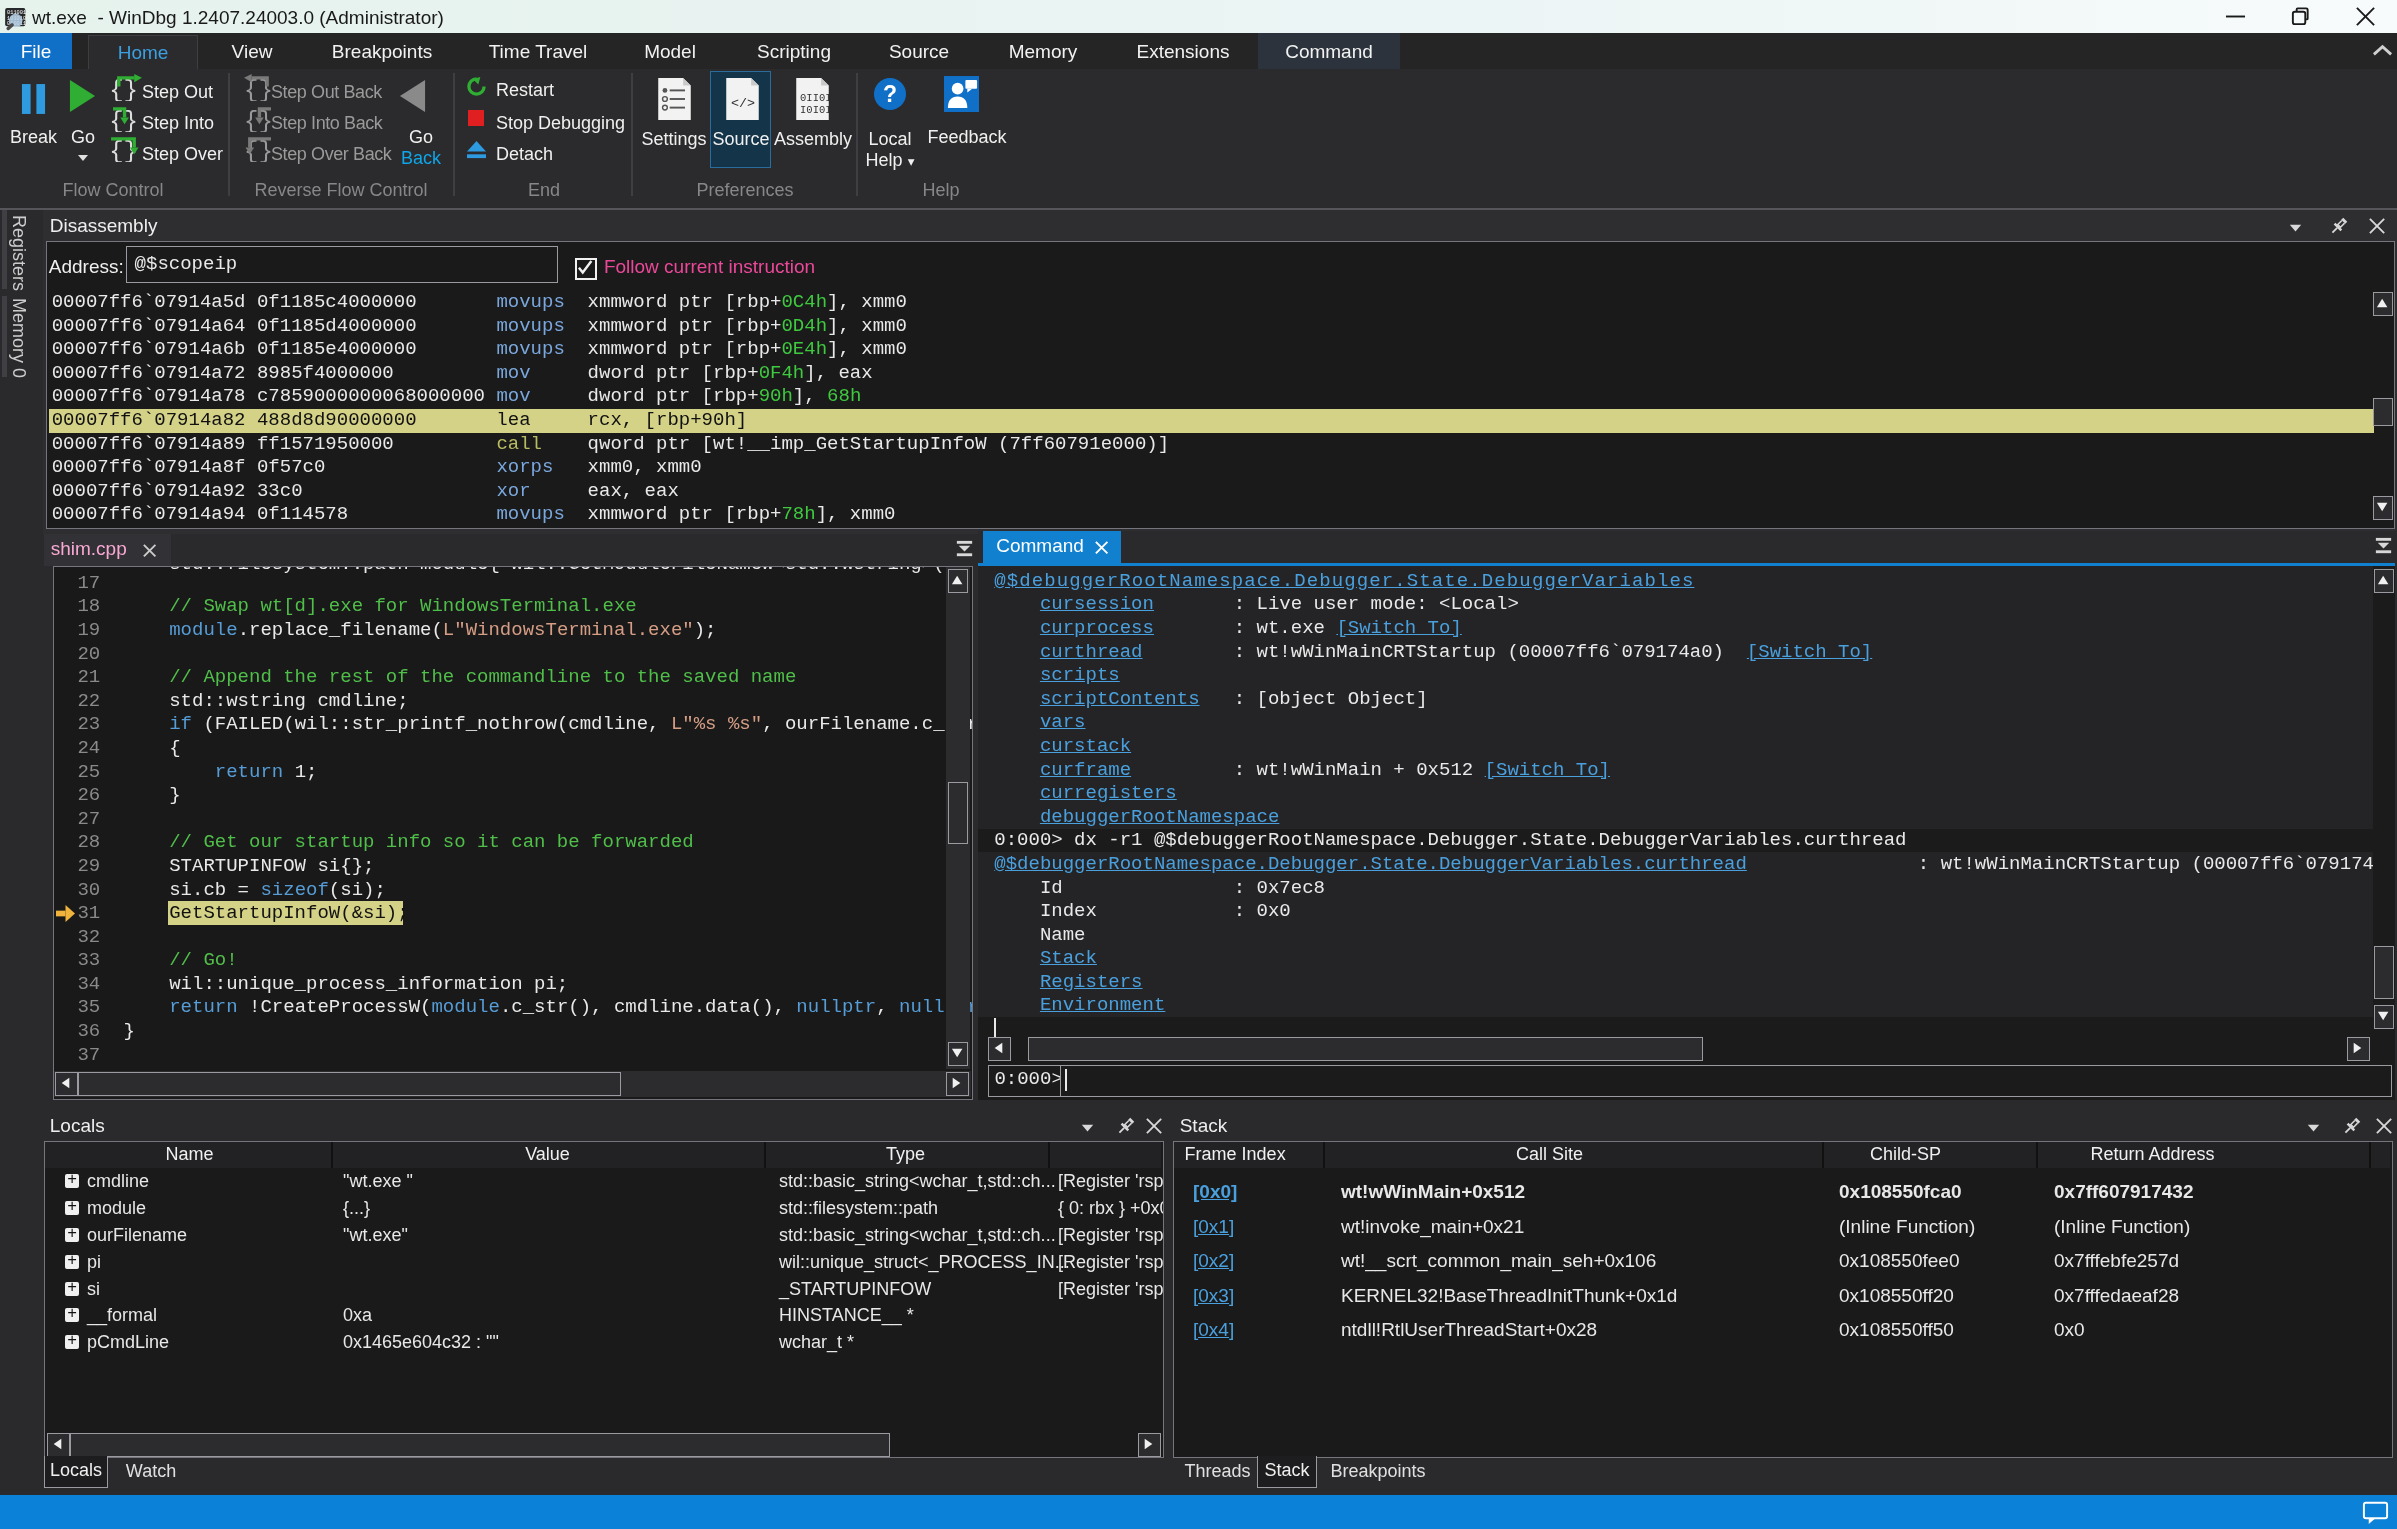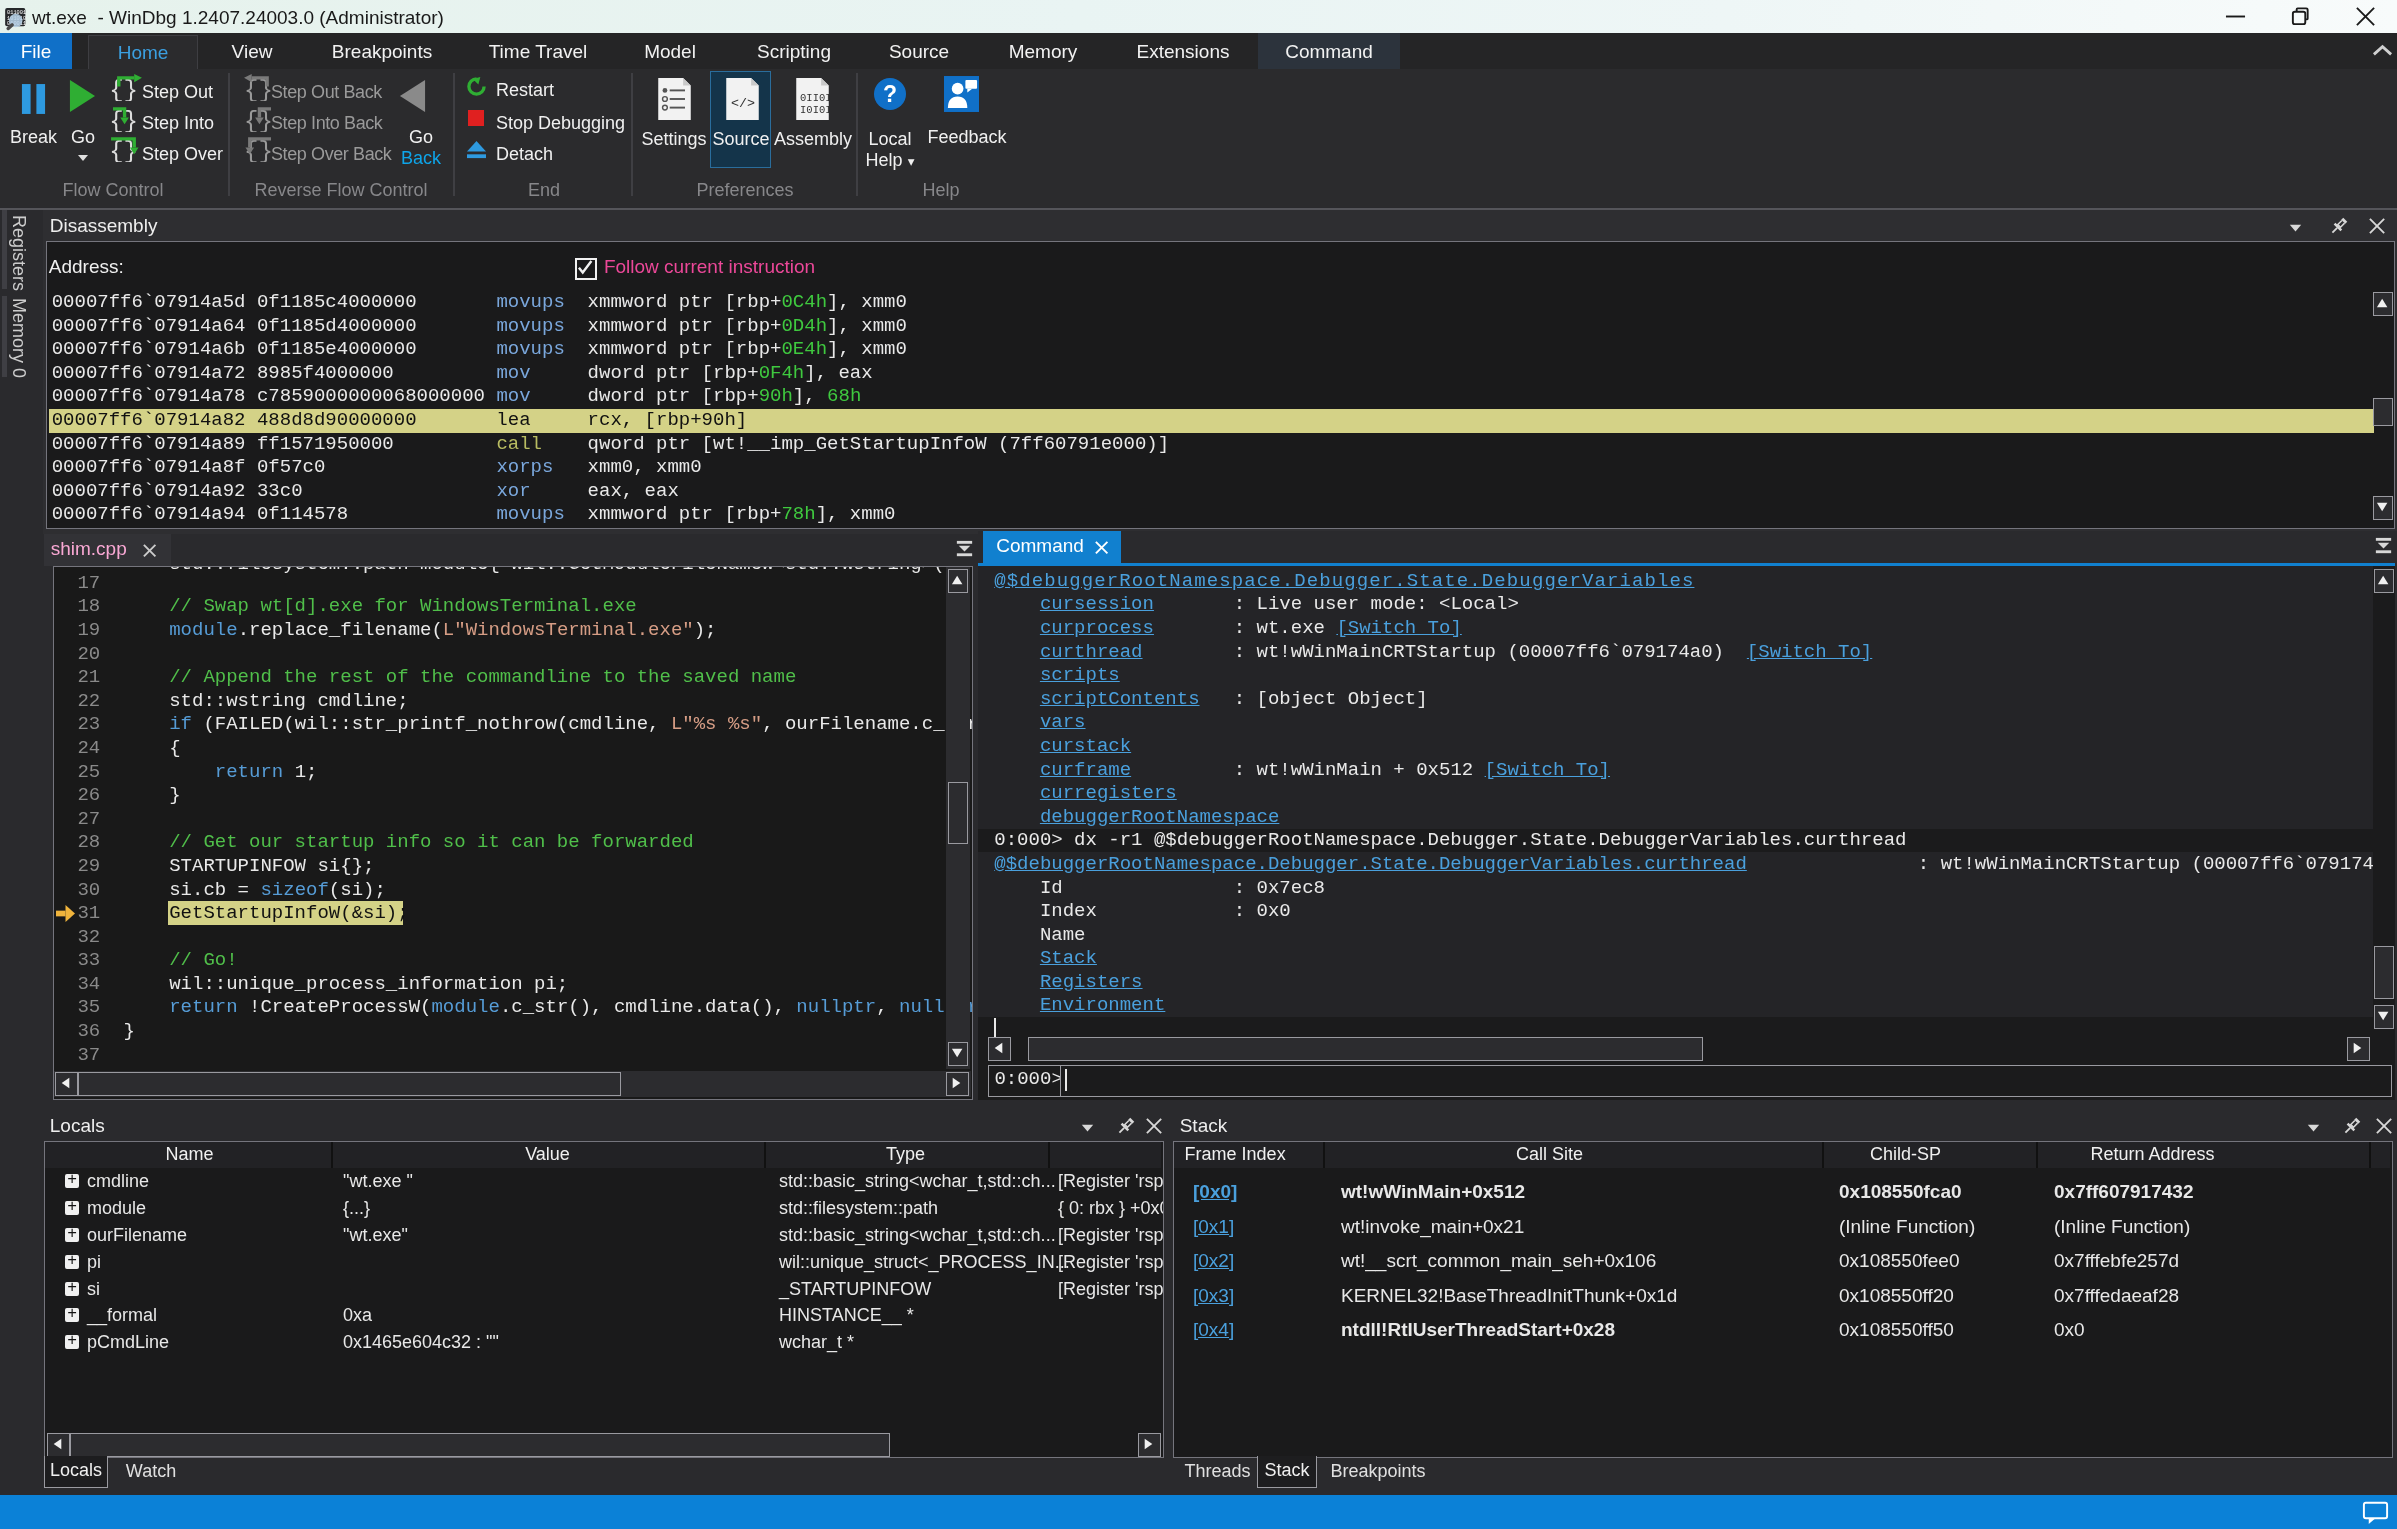--- a/index.html
+++ b/index.html
@@ -222,6 +222,9 @@
   <div class="abs cbrd" style="left:2.9px;top:31px;width:2349px;height:288px;background:#1a1a1b;">
 
     <div class="abs" style="left:1.9px;top:14.4px;font-size:19px;color:#f0f0f0;">Address:</div>
+    <div class="abs" style="left:79px;top:3.8px;width:432px;height:37px;border:1.9px solid #9a9aa0;background:#1a1a1b;">
+      <div class="mono wh" style="position:absolute;left:7.7px;top:5.8px;">@$scopeip</div>
+    </div>
     <div class="abs" style="left:528px;top:16.3px;width:22px;height:22px;border:2.9px solid #f2f2f2;background:#1a1a1b;">
       <svg width="16.3" height="16.3" viewBox="0 0 17 17">
           <path d="M 2 8 L 6 13 L 15 1" fill="none" stroke="#f2f2f2" stroke-width="2.5"></path>

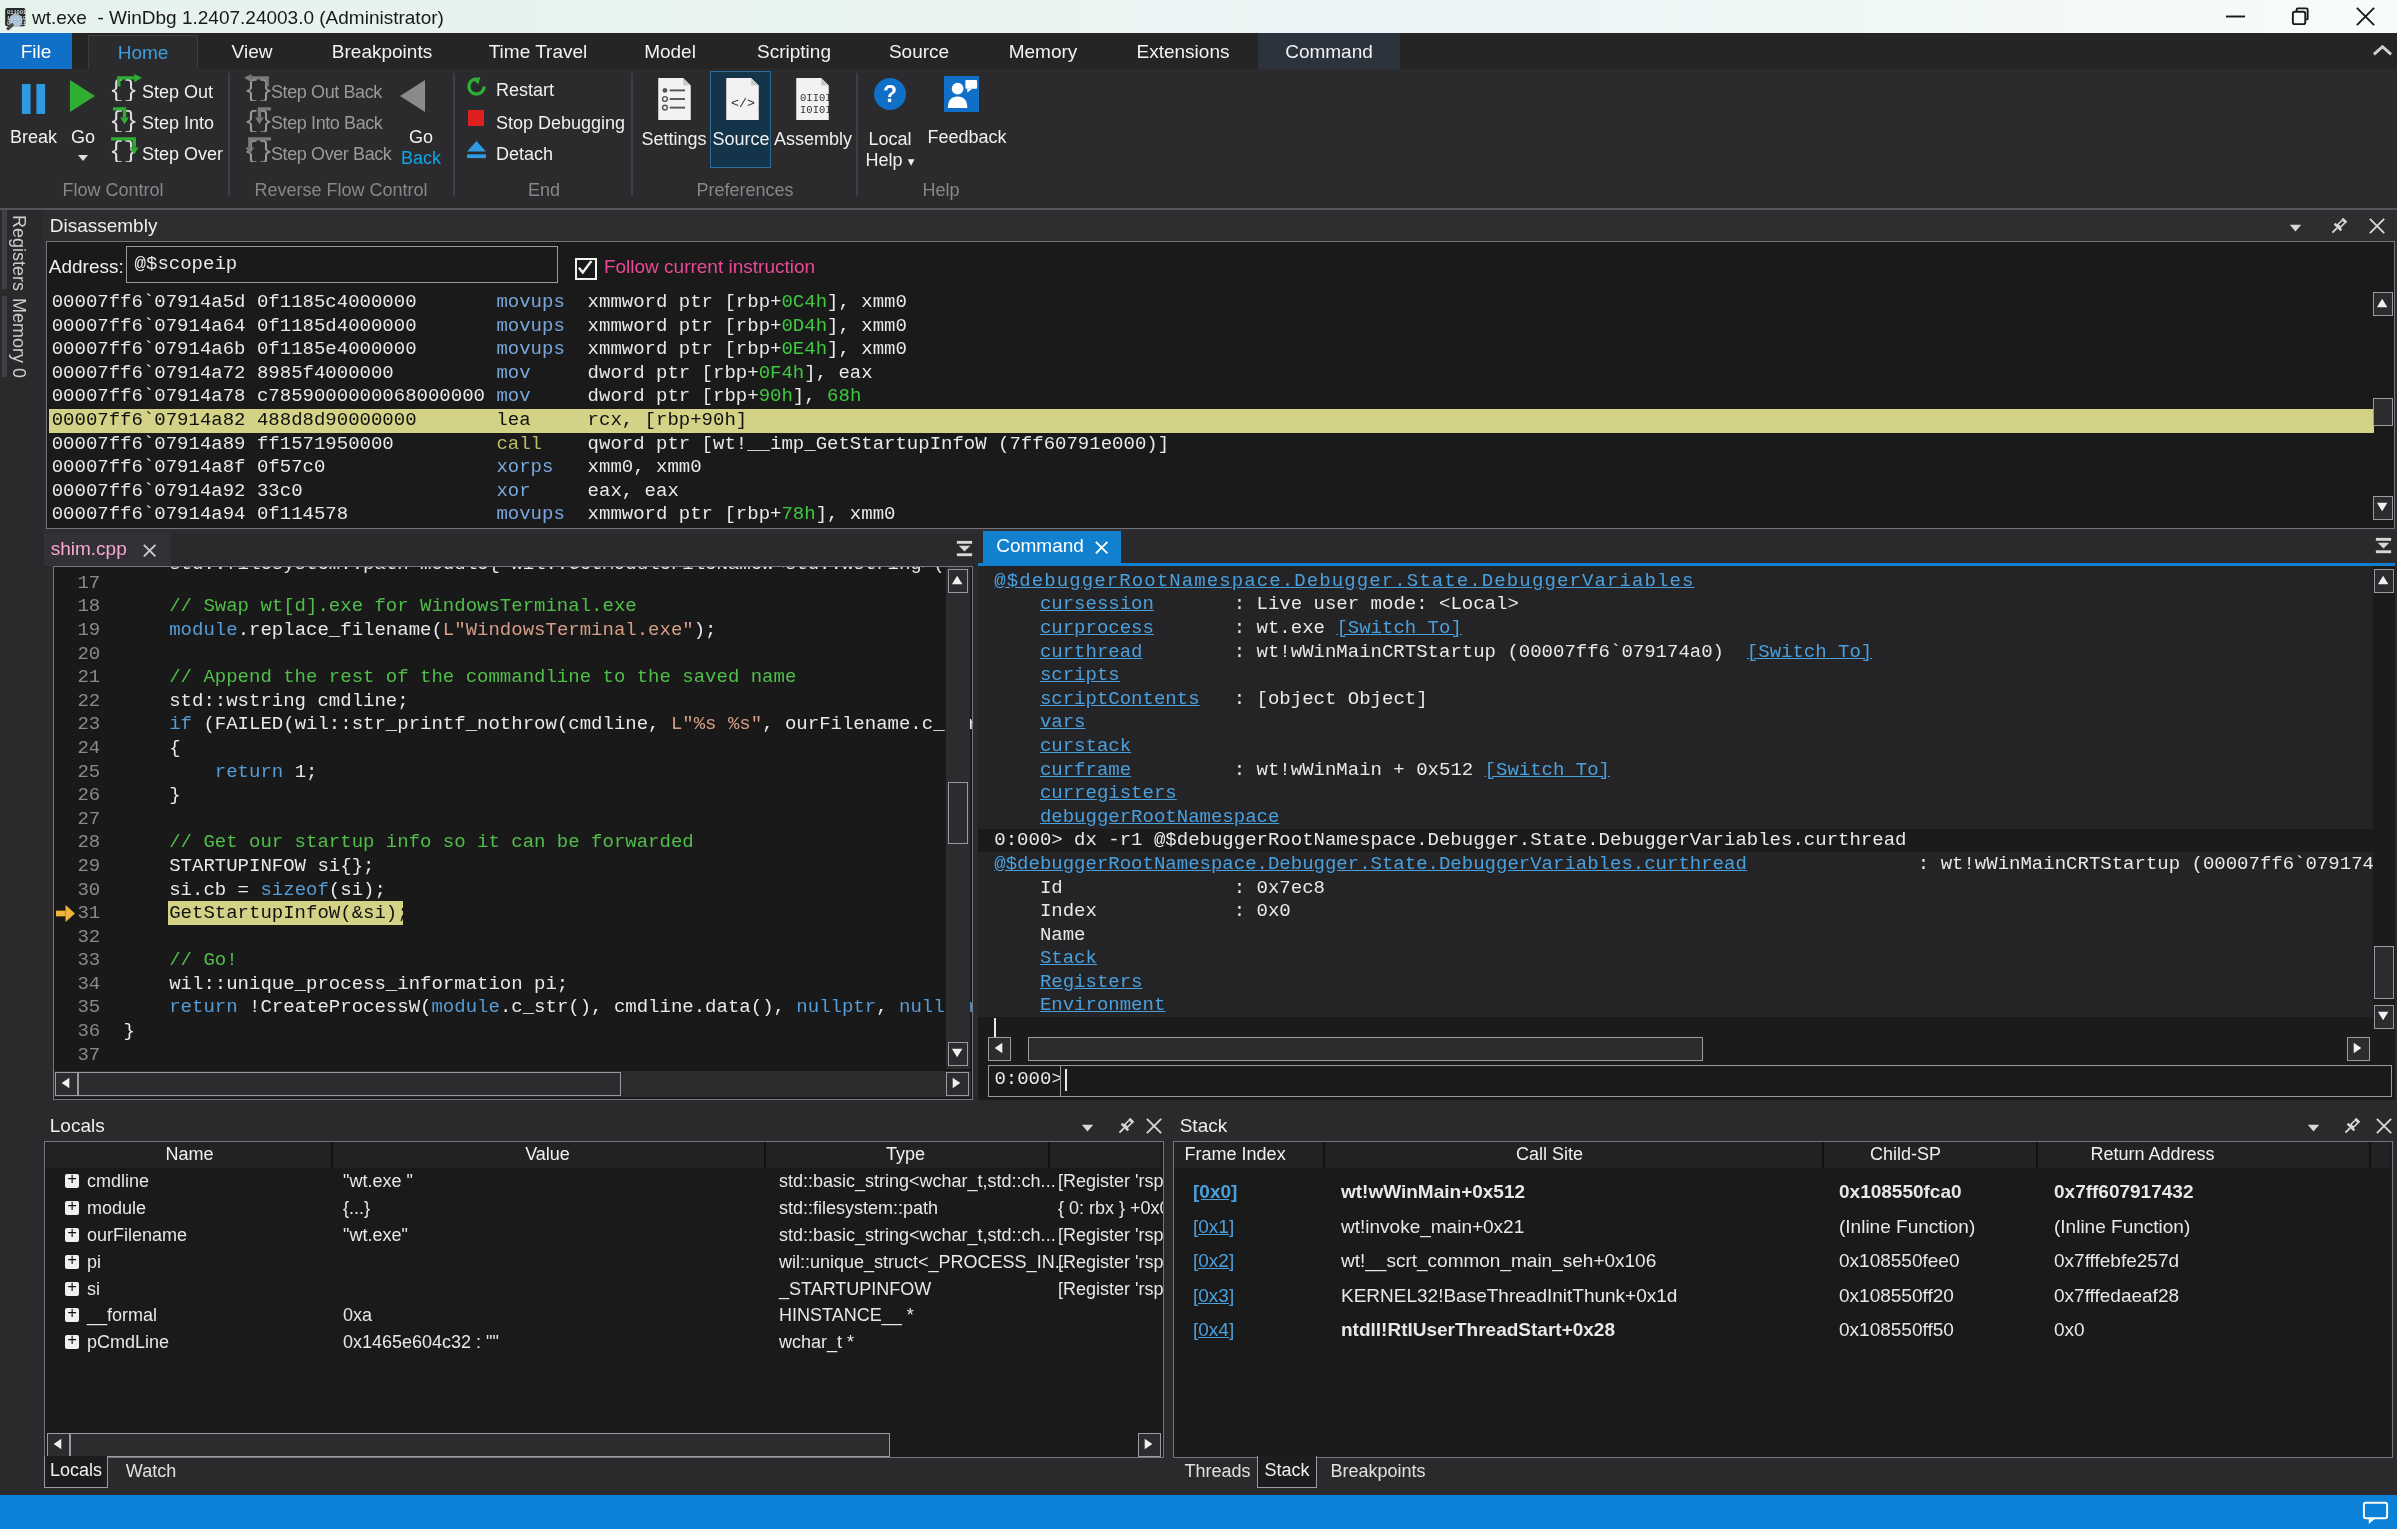--- a/index.html
+++ b/index.html
@@ -549,7 +549,7 @@
         </div>
       <div class="abs" style="top:138px;left:0;width:1216px;height:35px;">
           <span class="abs lnk" style="left:19px;">[0x4]</span>
-          <span class="abs" style="left:167px;font-weight:bold;">ntdll!RtlUserThreadStart+0x28</span>
+          <span class="abs" style="left:167px;">ntdll!RtlUserThreadStart+0x28</span>
           <span class="abs" style="left:665px;">0x108550ff50</span>
           <span class="abs" style="left:880px;">0x0</span>
         </div>

